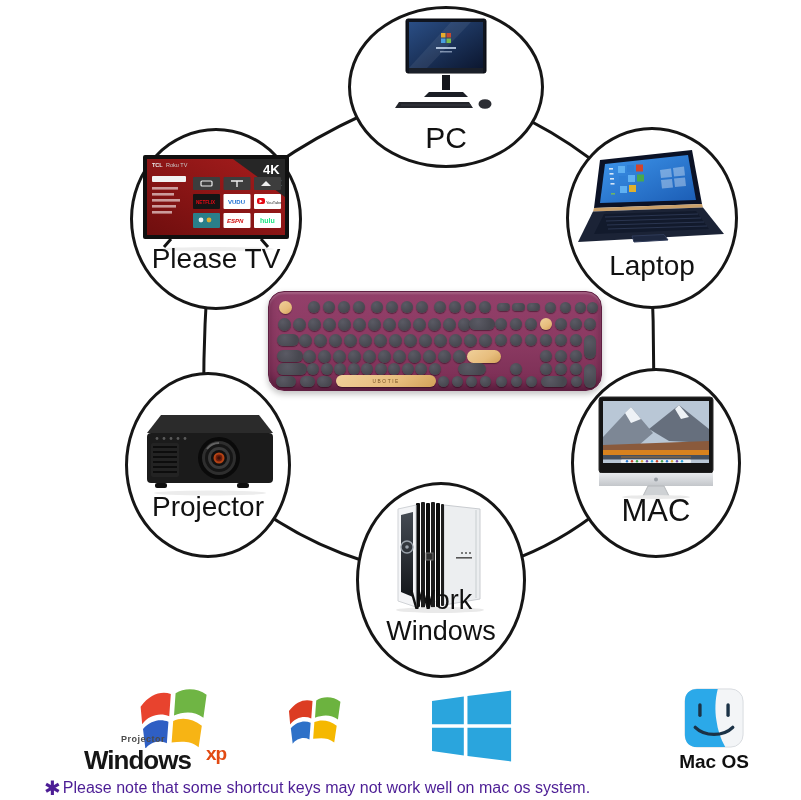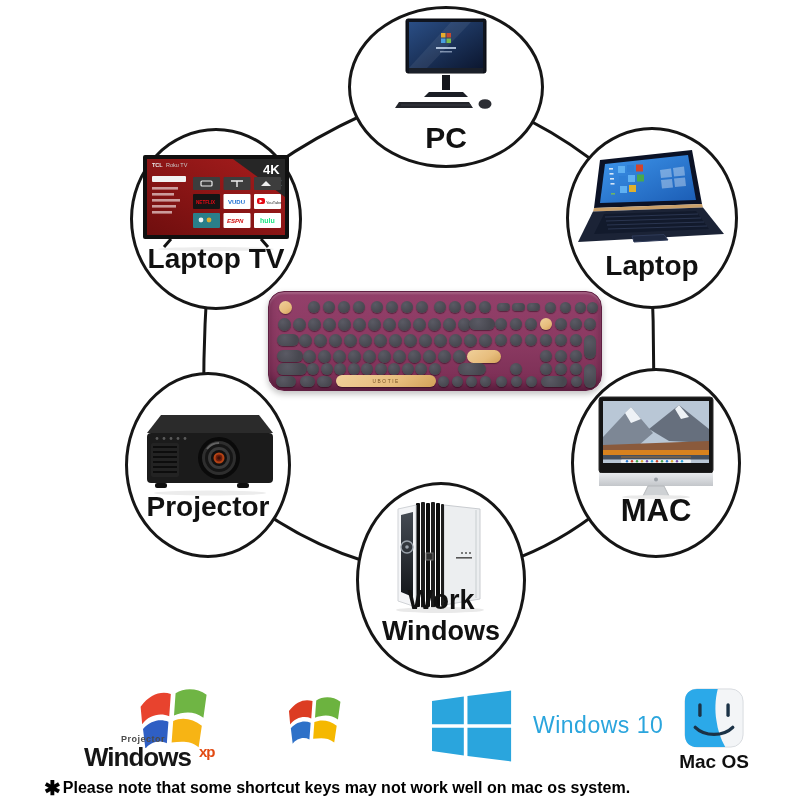--- a/index.html
+++ b/index.html
@@ -9,7 +9,7 @@
   #ring{position:absolute;left:0;top:0;z-index:1;}
   
   .circle{position:absolute;background:#fff;border:3px solid #161616;border-radius:50%;z-index:2;}
-  .circle .label{position:absolute;left:0;right:0;text-align:center;font-weight:bold;color:#111;}
+  .circle .label{position:absolute;left:0;right:0;text-align:center;font-weight:normal;color:#111;}
   .art{position:absolute;}
   
   #keyboard{position:absolute;left:268px;top:291px;width:332px;height:98px;z-index:3;

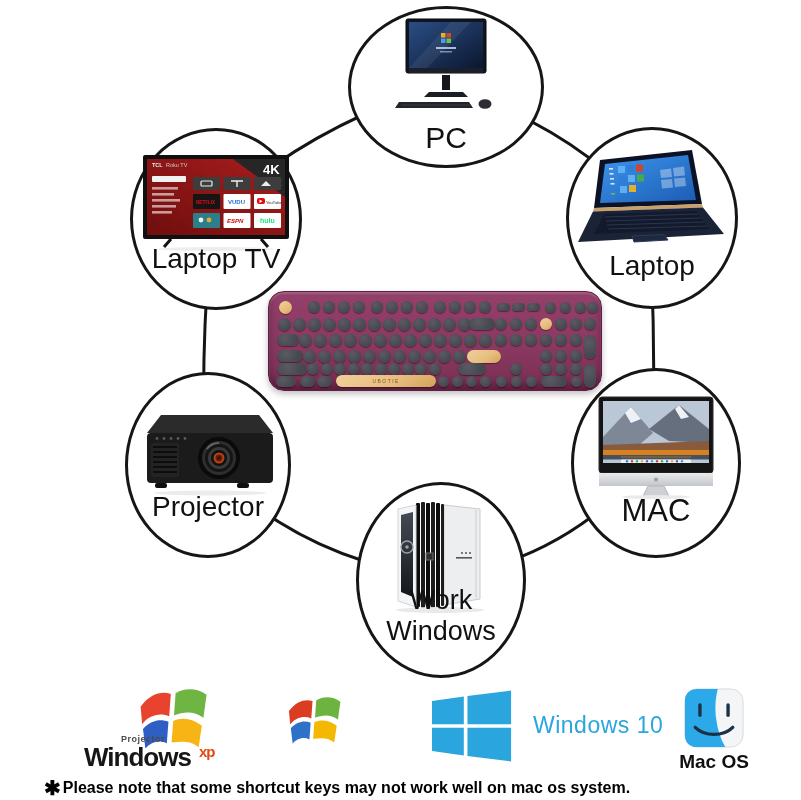--- a/index.html
+++ b/index.html
@@ -133,7 +133,7 @@
       <path d="M120,86 L127,94" stroke="#111" stroke-width="3"></path>
       <ellipse cx="75" cy="96" rx="58" ry="2" fill="#ededed"></ellipse>
     </svg>
-    <div class="label" style="bottom:32px;font-size:28px;">Laptop TV</div>
+    <div class="label" style="bottom:32px;font-size:28px;">Please TV</div>
   </div>
 
   <div class="circle" style="left:125px;top:372px;width:160px;height:180px;">

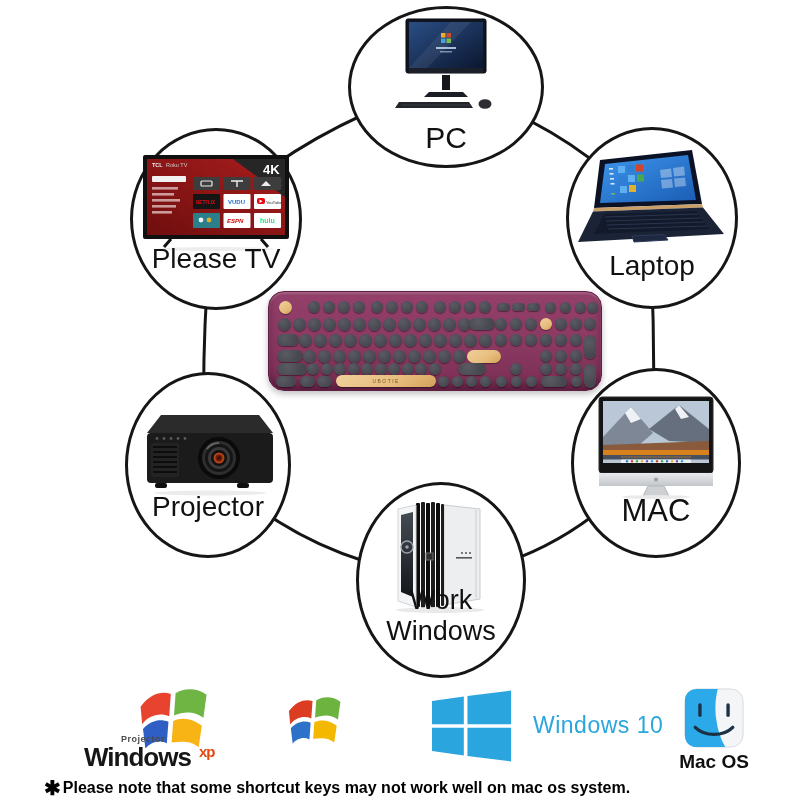--- a/index.html
+++ b/index.html
@@ -435,7 +435,6 @@
     <path d="M0,41 35,41 35,71.5 0,66.5Z" fill="#2aa5dd"></path>
     <path d="M39,41 87,41 87,78 39,72Z" fill="#2aa5dd"></path>
   </svg>
-  <div class="w10-text" style="color:#2aa5dd;">Windows 10</div>
 
   <svg class="os-item" style="left:684px;top:688px;" width="60" height="60" viewBox="0 0 64 64">
     <rect x="1" y="1" width="62" height="62" rx="13" fill="#f3f5f7" stroke="#d6dade"></rect>

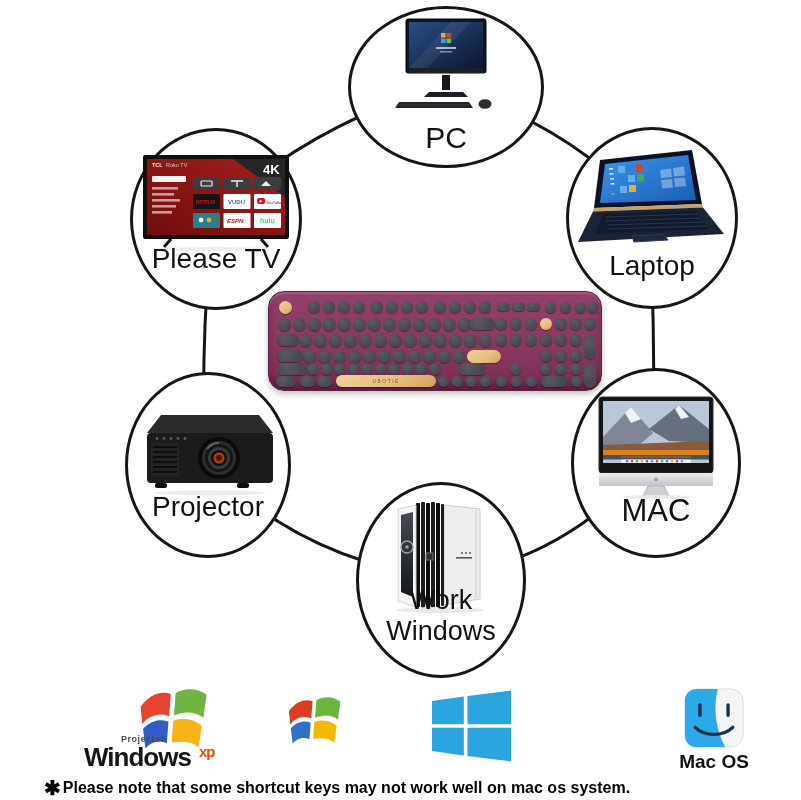--- a/index.html
+++ b/index.html
@@ -28,7 +28,7 @@
   .xp-text{position:absolute;left:84px;top:734px;width:170px;color:#161616;}
   .xp-text .pre{font-size:9px;font-weight:600;color:#4a4a4a;margin-left:37px;letter-spacing:.5px;}
   .xp-text .main{font-size:26px;font-weight:bold;letter-spacing:-1px;line-height:1;}
-  .xp-text .sup{font-size:15px;font-weight:bold;color:#e24a12;vertical-align:9px;margin-left:8px;}
+  .xp-text .sup{font-size:19px;font-weight:bold;color:#e24a12;vertical-align:9px;margin-left:15px;}
   .w7-text{position:absolute;left:238px;top:744px;font-size:26px;font-weight:400;color:#3c3c3c;letter-spacing:-.5px;}
   .w7-text .sfx{margin-left:7px;}
   .w10-text{position:absolute;left:533px;top:712px;font-size:23px;font-weight:400;letter-spacing:.5px;}

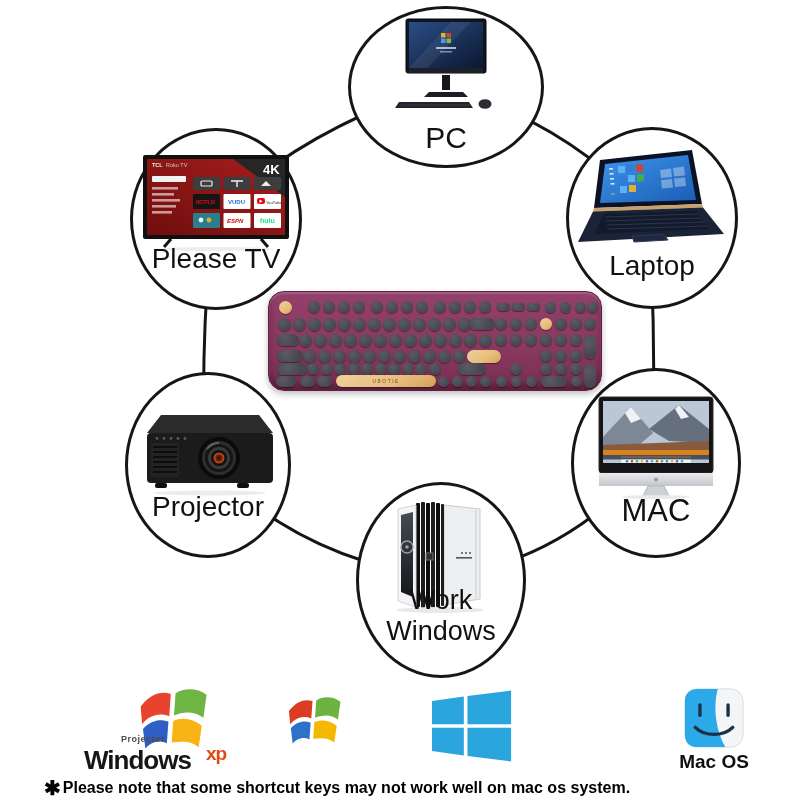--- a/index.html
+++ b/index.html
@@ -34,7 +34,7 @@
   .w10-text{position:absolute;left:533px;top:712px;font-size:23px;font-weight:400;letter-spacing:.5px;}
   .mac-text{position:absolute;left:674px;top:751px;width:80px;text-align:center;font-size:19px;font-weight:600;color:#0f0f0f;}
   
-  #footnote{position:absolute;left:44px;top:776px;width:740px;font-size:16px;font-weight:bold;color:#000000;}
+  #footnote{position:absolute;left:44px;top:776px;width:740px;font-size:16px;font-weight:normal;color:#4c1d95;}
   #footnote .ast{font-size:20px;vertical-align:-2px;margin-right:2px;}
 </style>
 </head>

